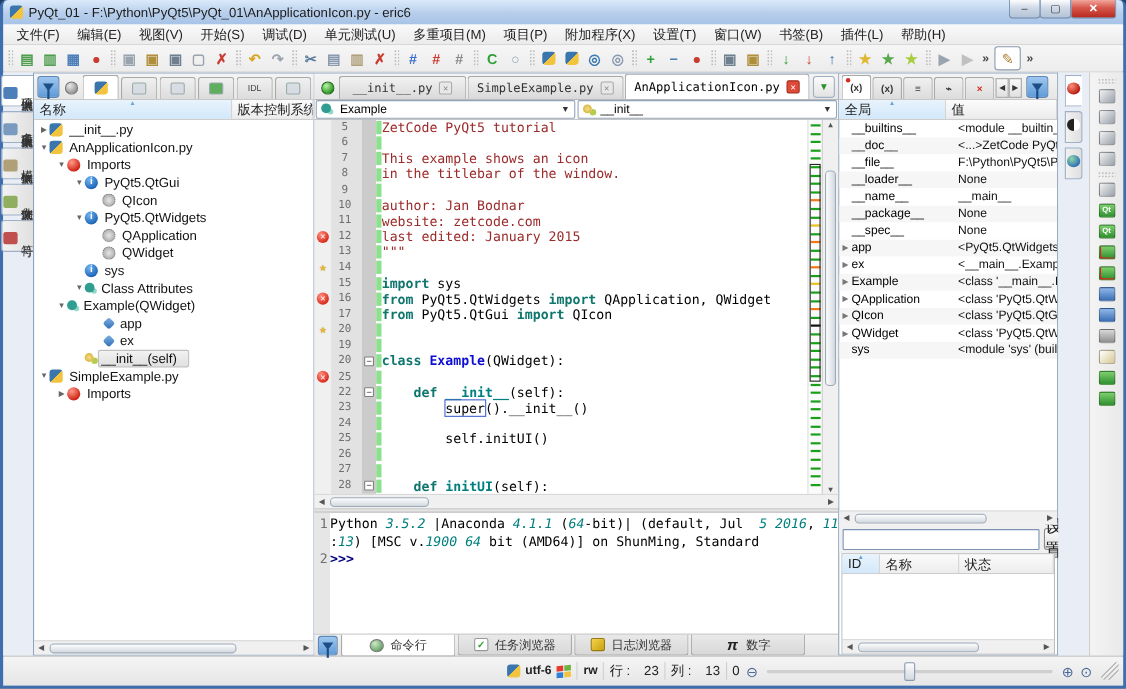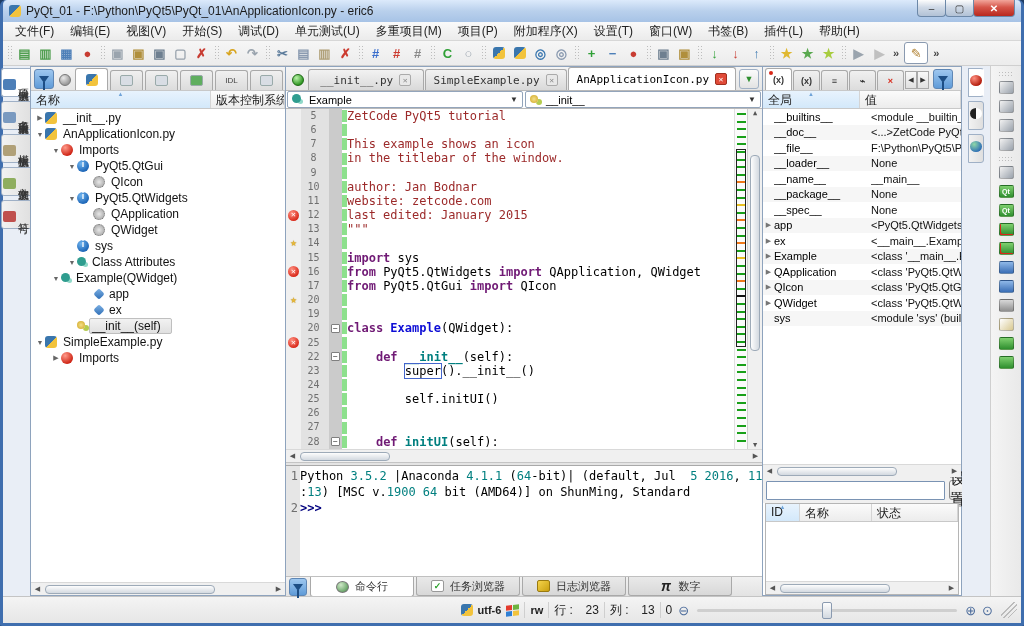--- a/index.html
+++ b/index.html
@@ -123,7 +123,7 @@
   .fold-ic { width:9px; height:9px; border:1px solid #808080; background:#fff; color:#444; font-size:8px;
              line-height:7px; text-align:center; border-radius:1px; }
   .green-ln { background:#8de08d; height:12px; width:5px; margin:1px 0; }
-  .doc { color:#9c2a2a; } .kw { color:#701a75; font-weight:bold; } .cls { color:#0d0dd6; font-weight:bold; }
+  .doc { color:#9c2a2a; } .kw { color:#0f766e; font-weight:bold; } .cls { color:#0d0dd6; font-weight:bold; }
   .fn { color:#007f7f; font-weight:bold; } .t { color:#000; }
   .boxed { outline:1px solid #4466cc; }
   .markermap { width:13px; background:#fbfbfb; border-left:1px solid #e0e0e0; position:relative; flex:none; }

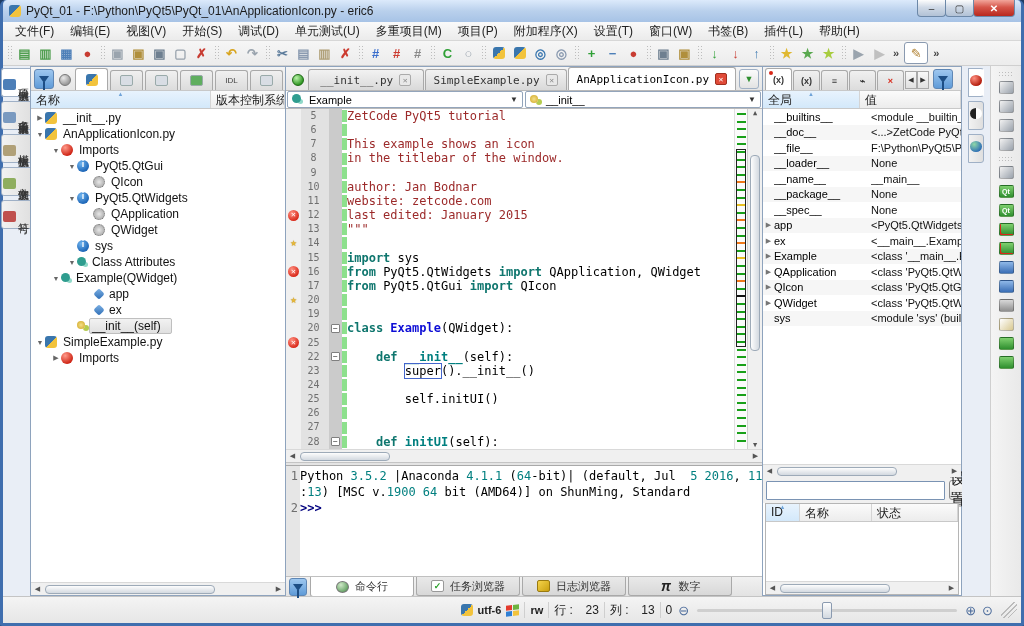--- a/index.html
+++ b/index.html
@@ -137,7 +137,7 @@
   .sh-num { width:14px; background:#e6e6e6; color:#6f6f6f; text-align:right; padding:2px 2px 0 0; flex:none; }
   .sh-lines { flex:1; padding-top:2px; white-space:pre; overflow:hidden; }
   .sh-lines div, .sh-num div { height:16px; line-height:16px; }
-  .n { color:#007f7f; } .p { color:#00007f; font-weight:bold; }
+  .n { color:#007f7f;font-style:italic; } .p { color:#00007f; font-weight:bold; }
   
   .bottom-tabs { height:21px; background:linear-gradient(#f1f1f1,#e2e2e2); display:flex; align-items:flex-start;
                  border-top:1px solid #c0c0c0; flex:none; padding-left:2px; }

